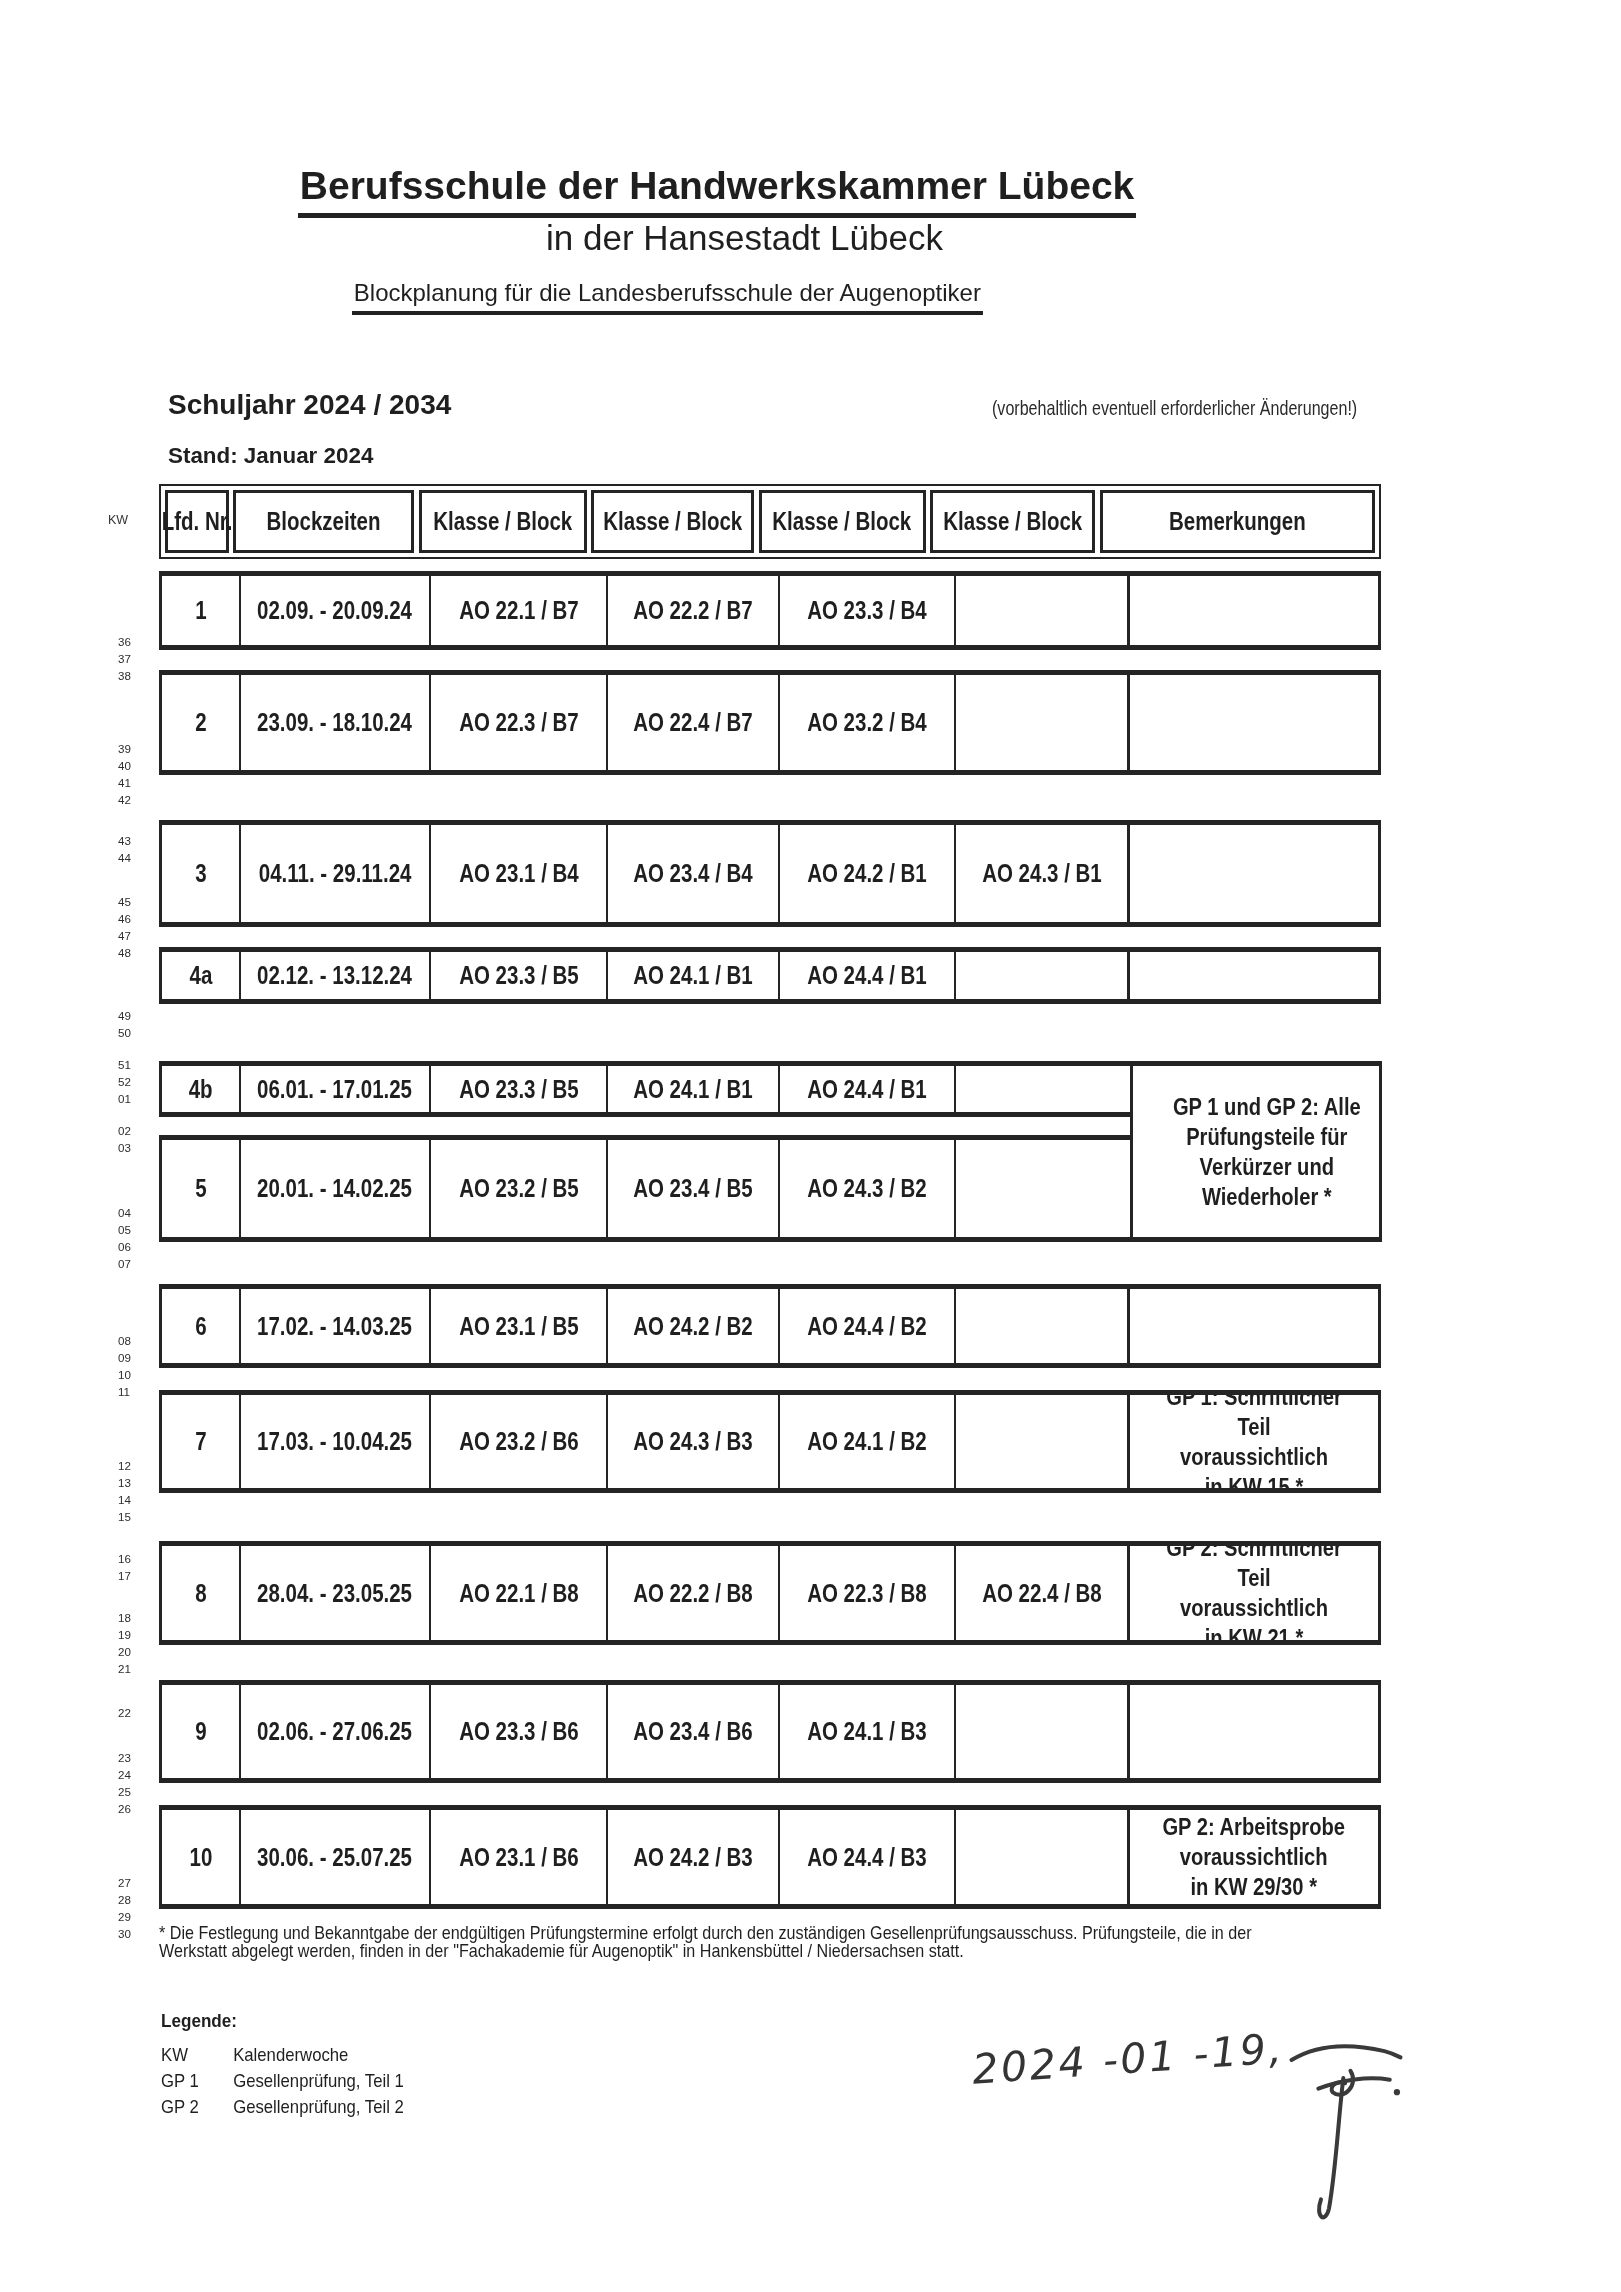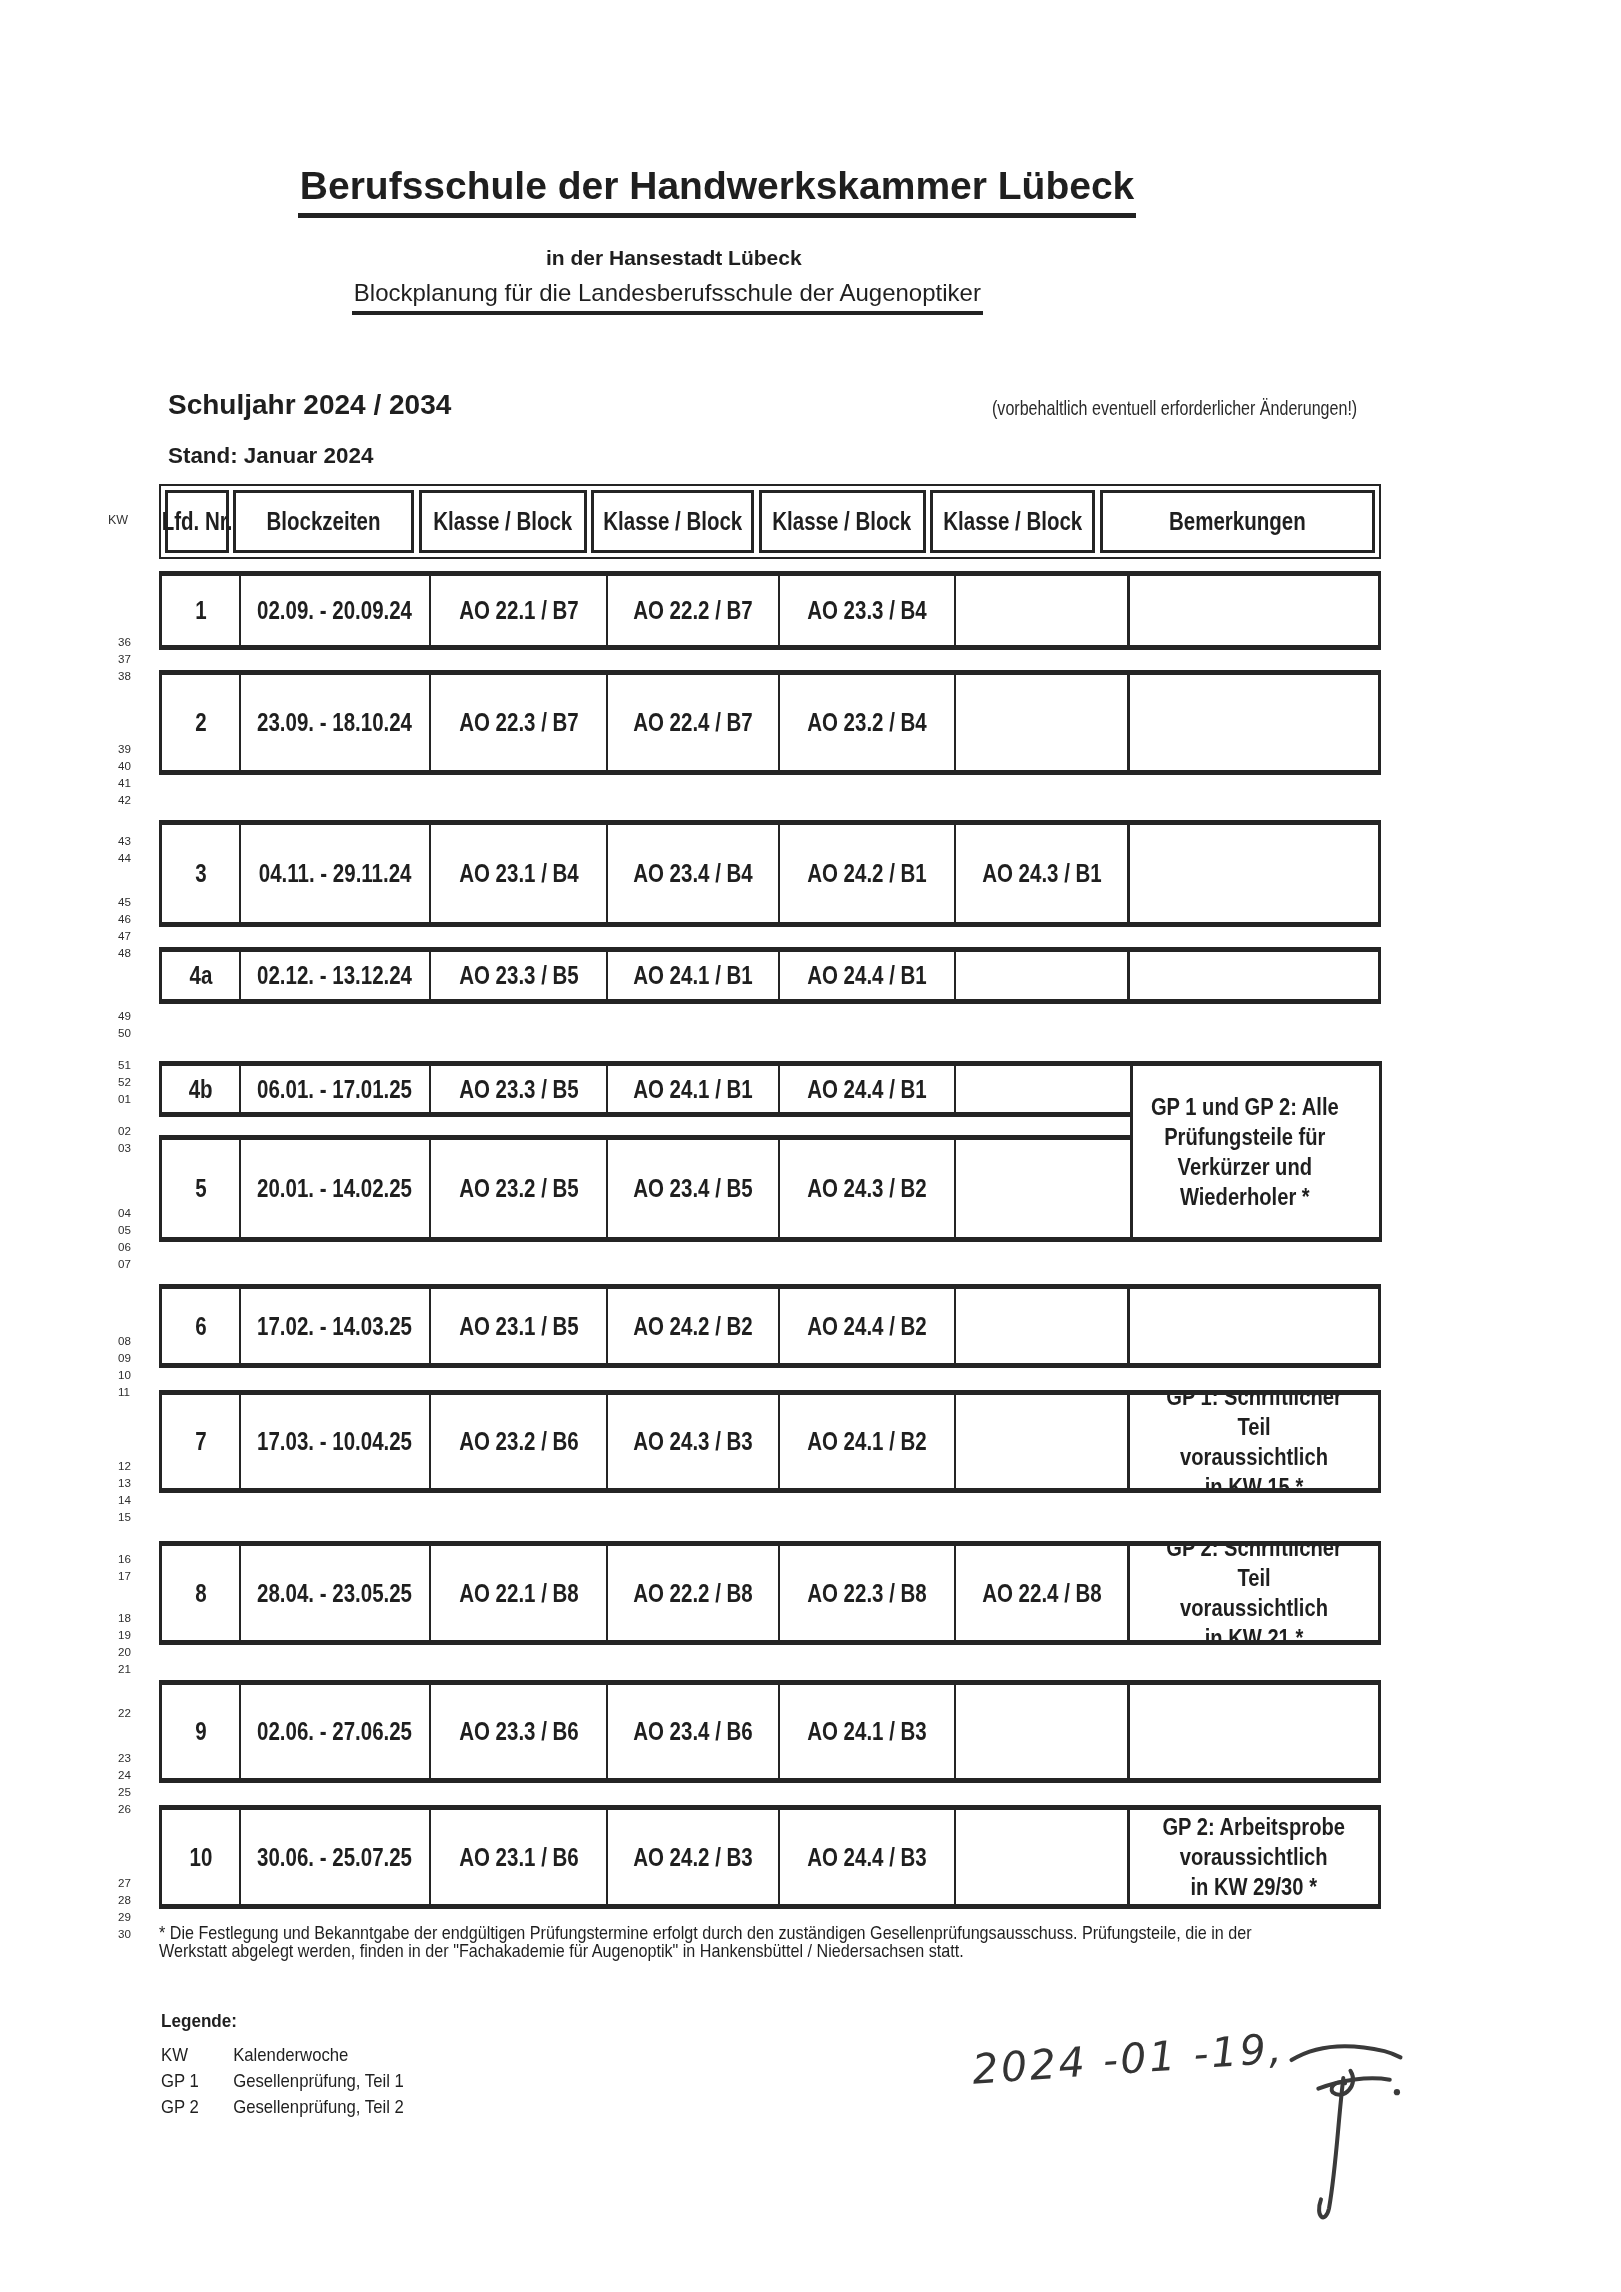--- a/index.html
+++ b/index.html
@@ -10,7 +10,7 @@
   .abs{position:absolute;}
   
   .h1{left:298px;top:164px;font-size:39px;font-weight:bold;border-bottom:5.4px solid #222;padding:0 1.8px 4.5px 1.8px;}
-  .h2{left:546px;top:218px;font-size:21px;font-weight:bold;margin-top:28px;}
+  .h2{left:546px;top:218px;font-size:35px;font-weight:normal;}
   .h3{left:352px;top:279px;font-size:24px;font-weight:normal;border-bottom:4.5px solid #222;padding:0 1.8px 3.6px 1.8px;}
   .schuljahr{left:168px;top:389px;font-size:28px;font-weight:bold;}
   .disclaimer{left:992px;top:396px;font-size:20.6px;transform:scaleX(0.78);transform-origin:left top;white-space:nowrap;color:#2a2a2a;}

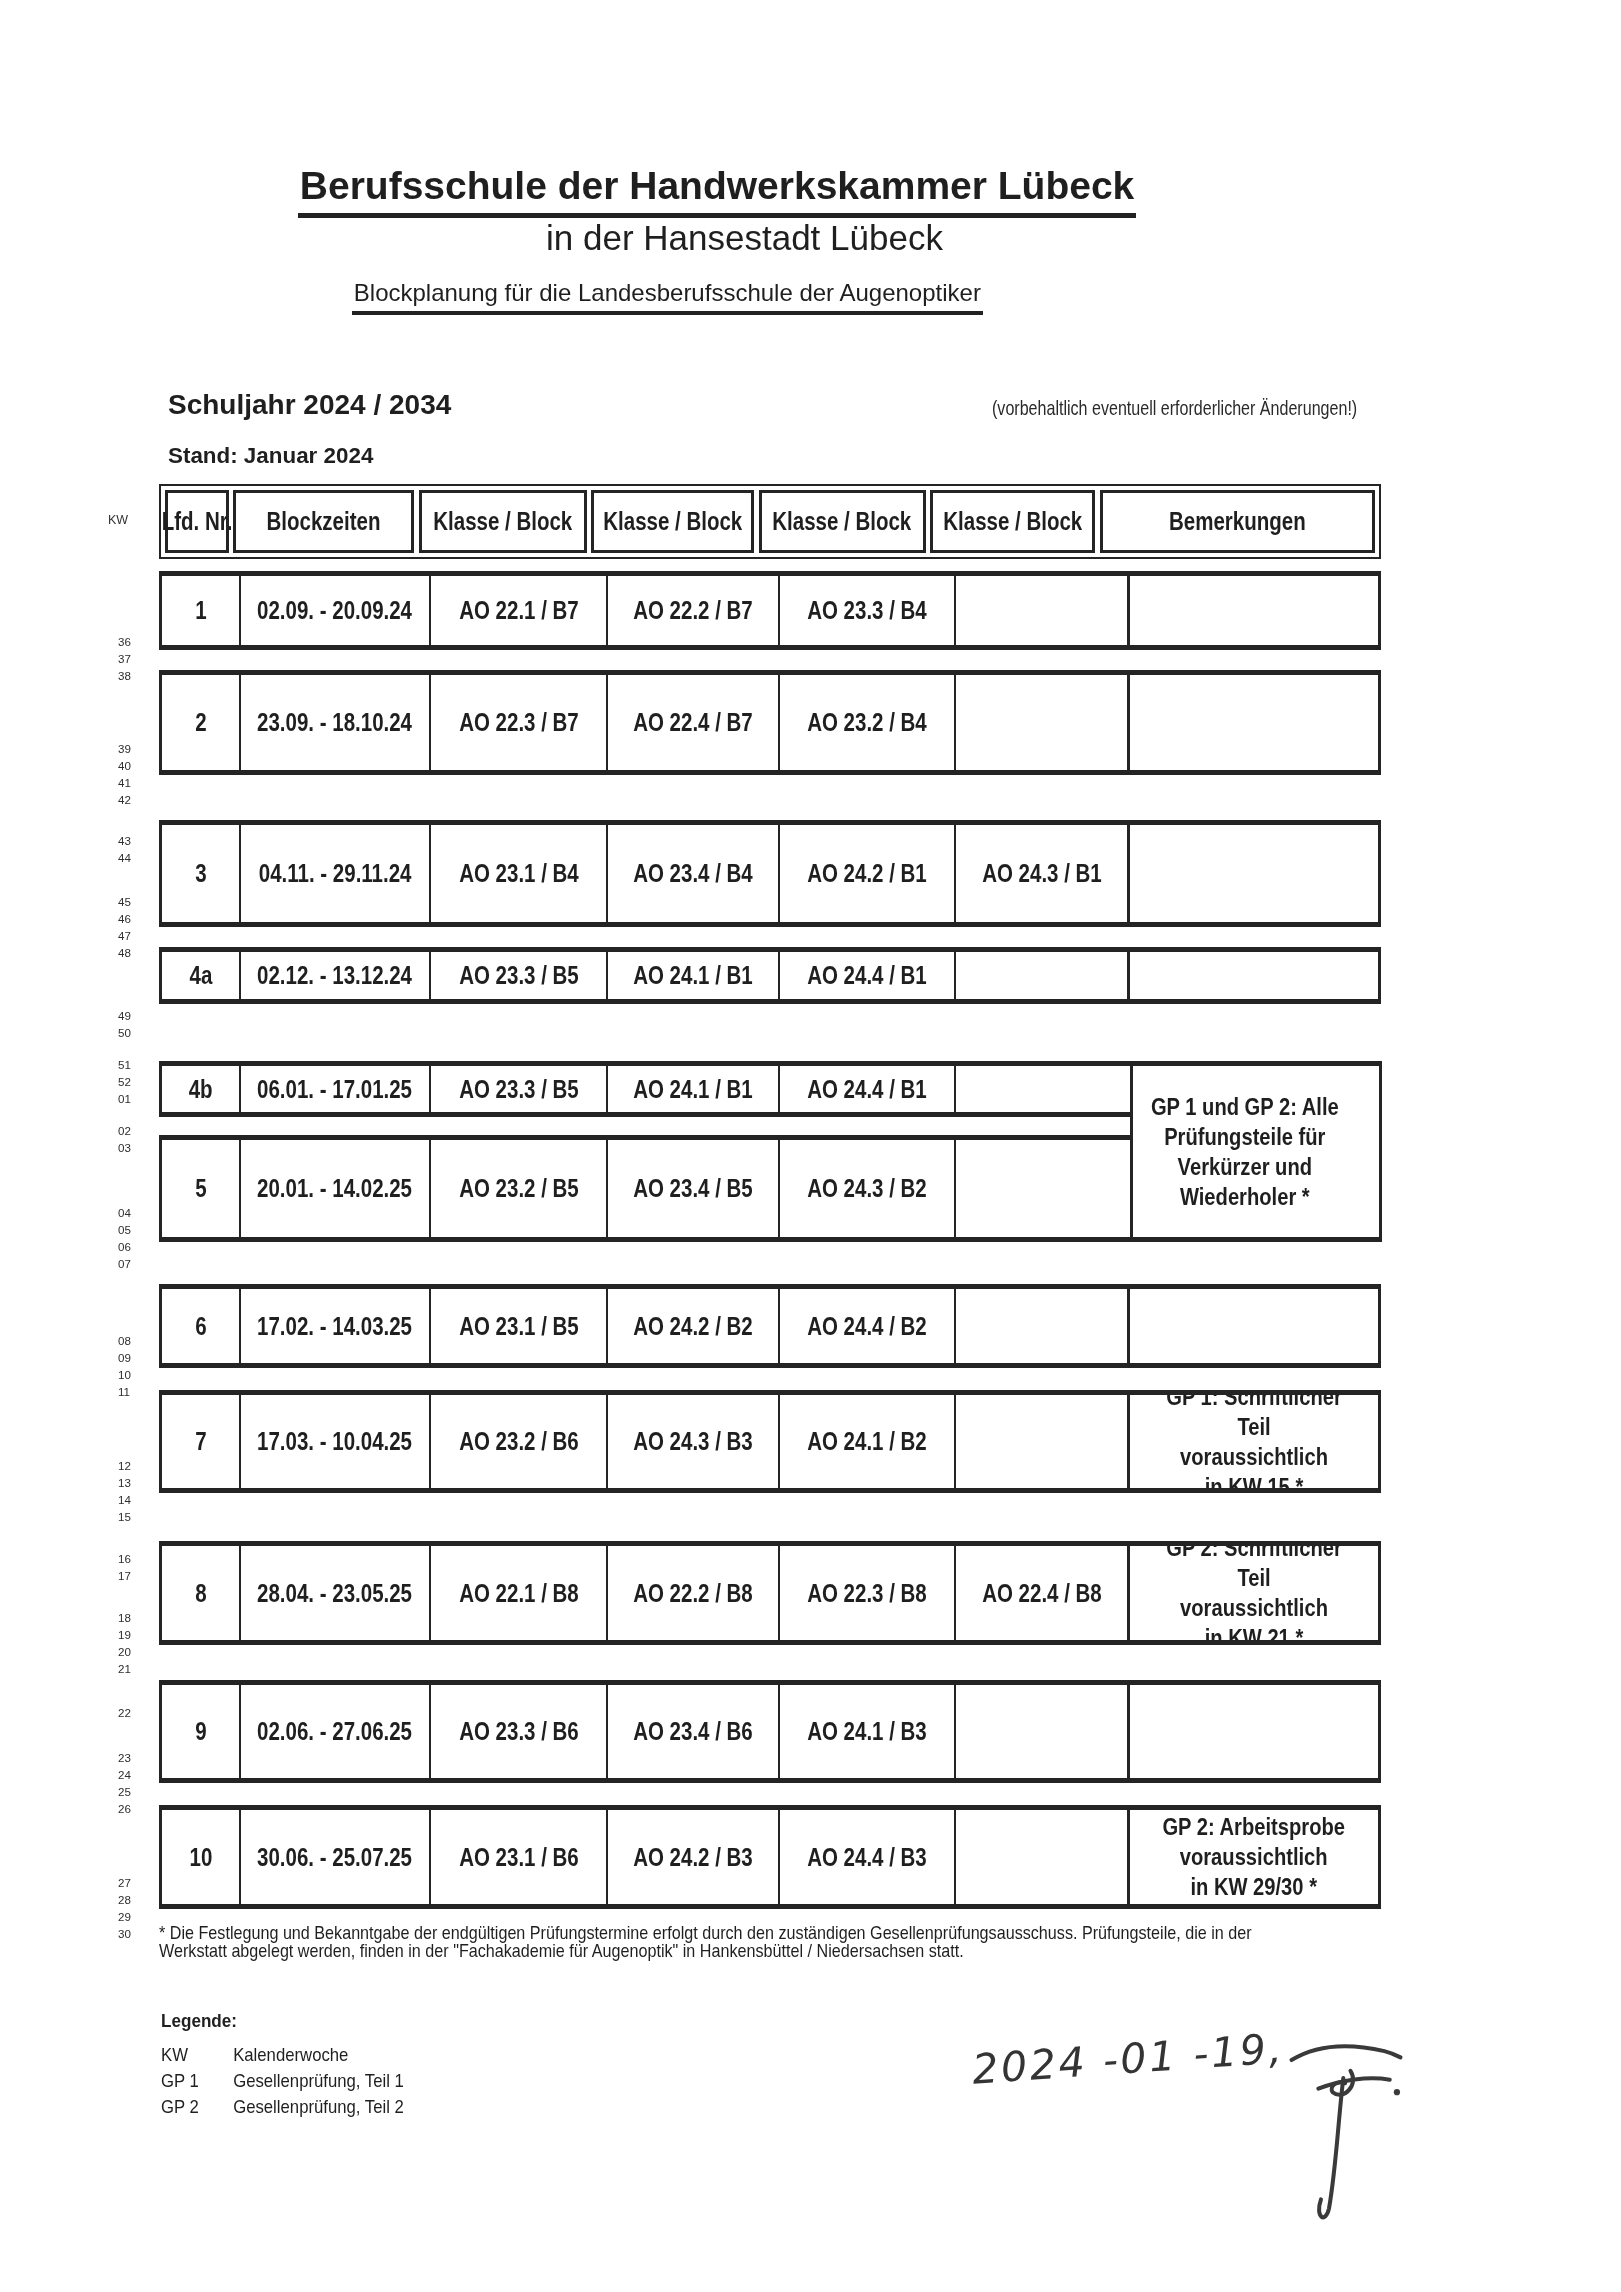--- a/index.html
+++ b/index.html
@@ -37,7 +37,7 @@
   .c-bem span{white-space:pre-line;transform:scaleX(0.84);text-align:center;line-height:30px;font-size:24px;}
   
   .span-remark{left:1130px;top:1061px;width:252px;height:181px;border:3.6px solid #242424;border-top-width:5.4px;border-bottom-width:5.4px;
-        box-sizing:border-box;display:flex;align-items:center;justify-content:flex-start;background:#fff;}
+        box-sizing:border-box;display:flex;align-items:center;justify-content:flex-end;background:#fff;}
   .span-remark span{display:inline-block;transform:scaleX(0.84);white-space:pre-line;text-align:center;
         font-weight:bold;font-size:24px;line-height:30px;}
   

